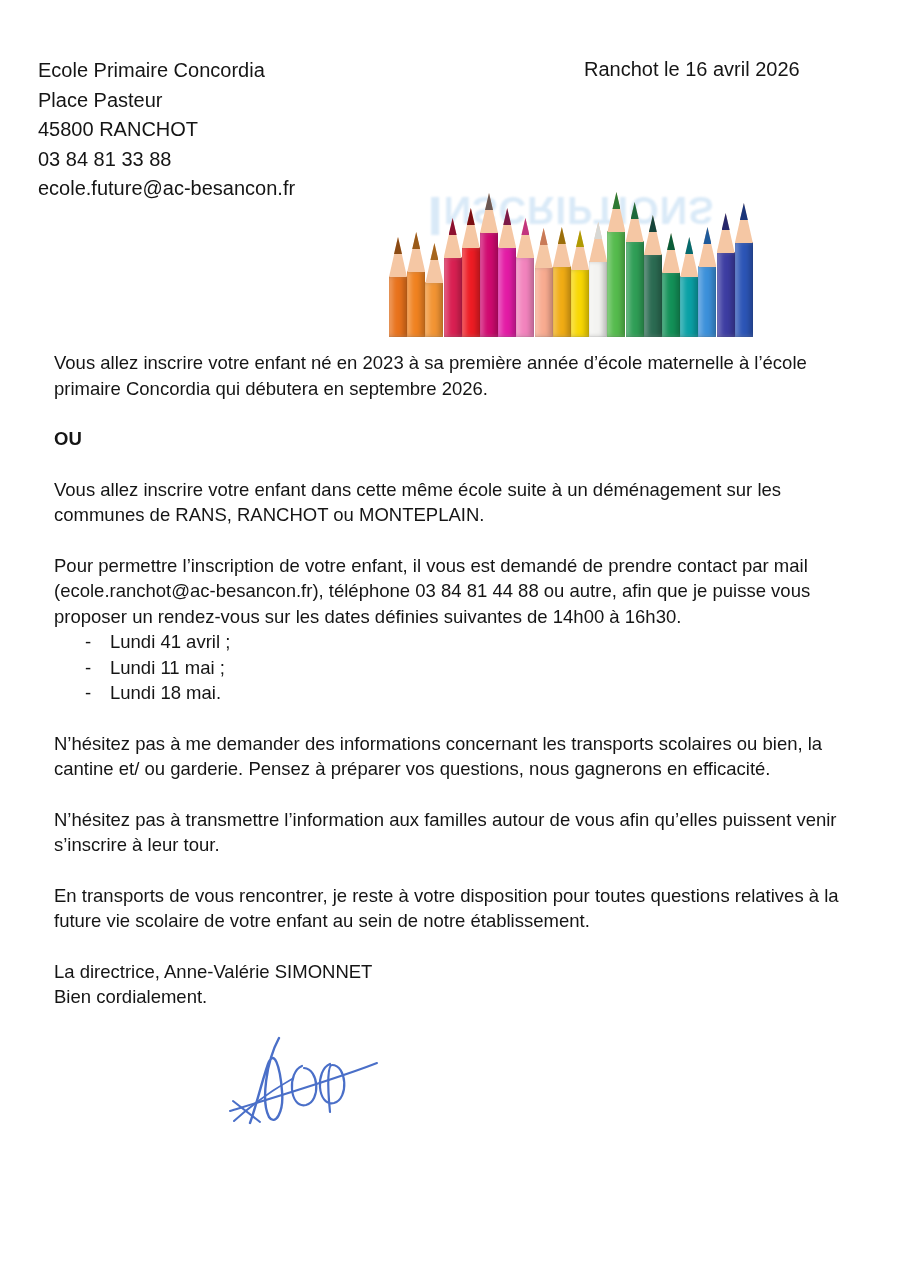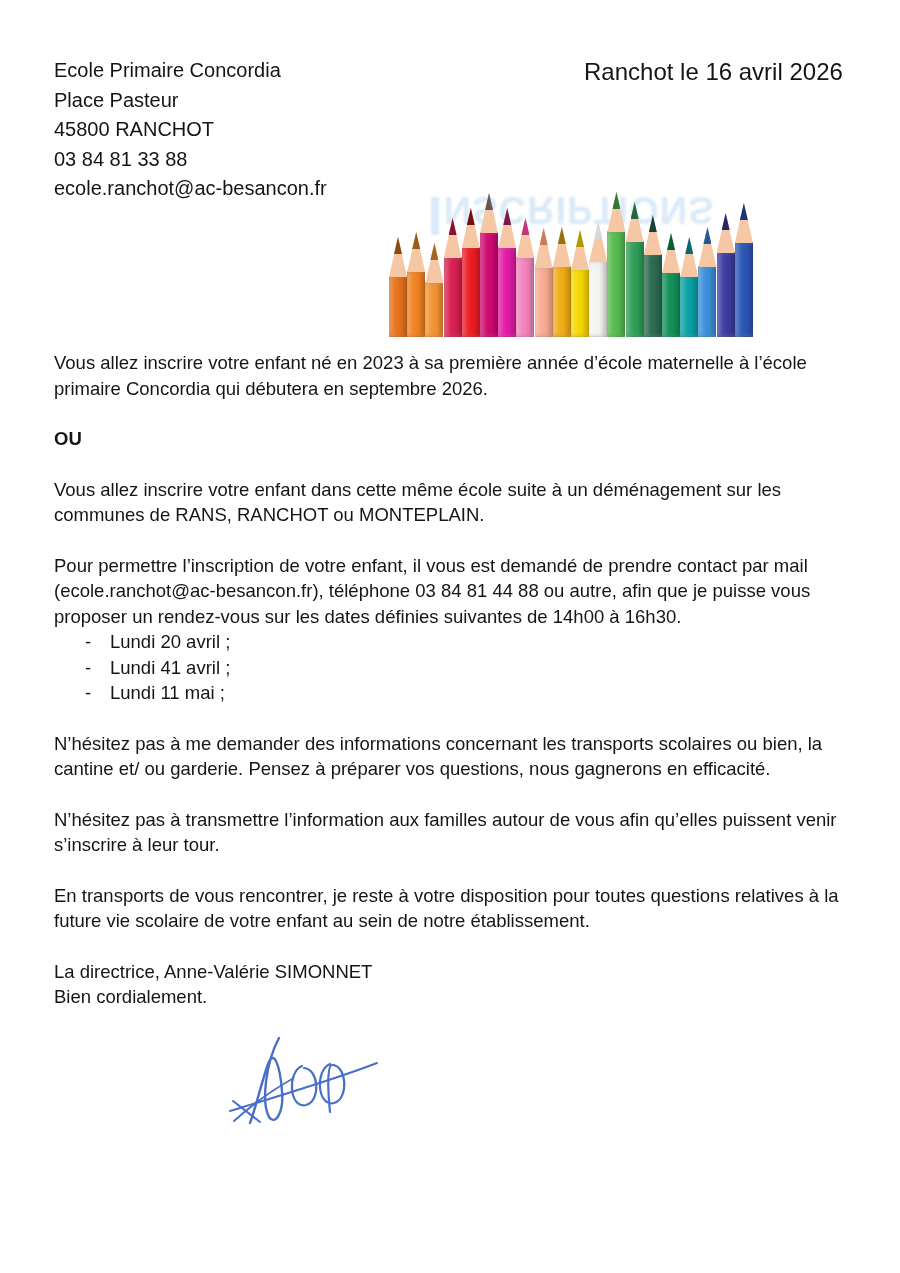--- a/index.html
+++ b/index.html
@@ -10,7 +10,7 @@
     font-family:"Liberation Sans", sans-serif; color:#151515;
   }
   
-  .sender { position:absolute; left:54px; top:56px; font-size:20px; line-height:29.6px; }
+  .sender { position:absolute; left:38px; top:56px; font-size:20px; line-height:29.6px; }
   .date-line { position:absolute; left:584px; top:58px; font-size:24px;text-align:center; }
   
   .banner { position:absolute; left:389px; top:123px; width:364px; height:214px; }

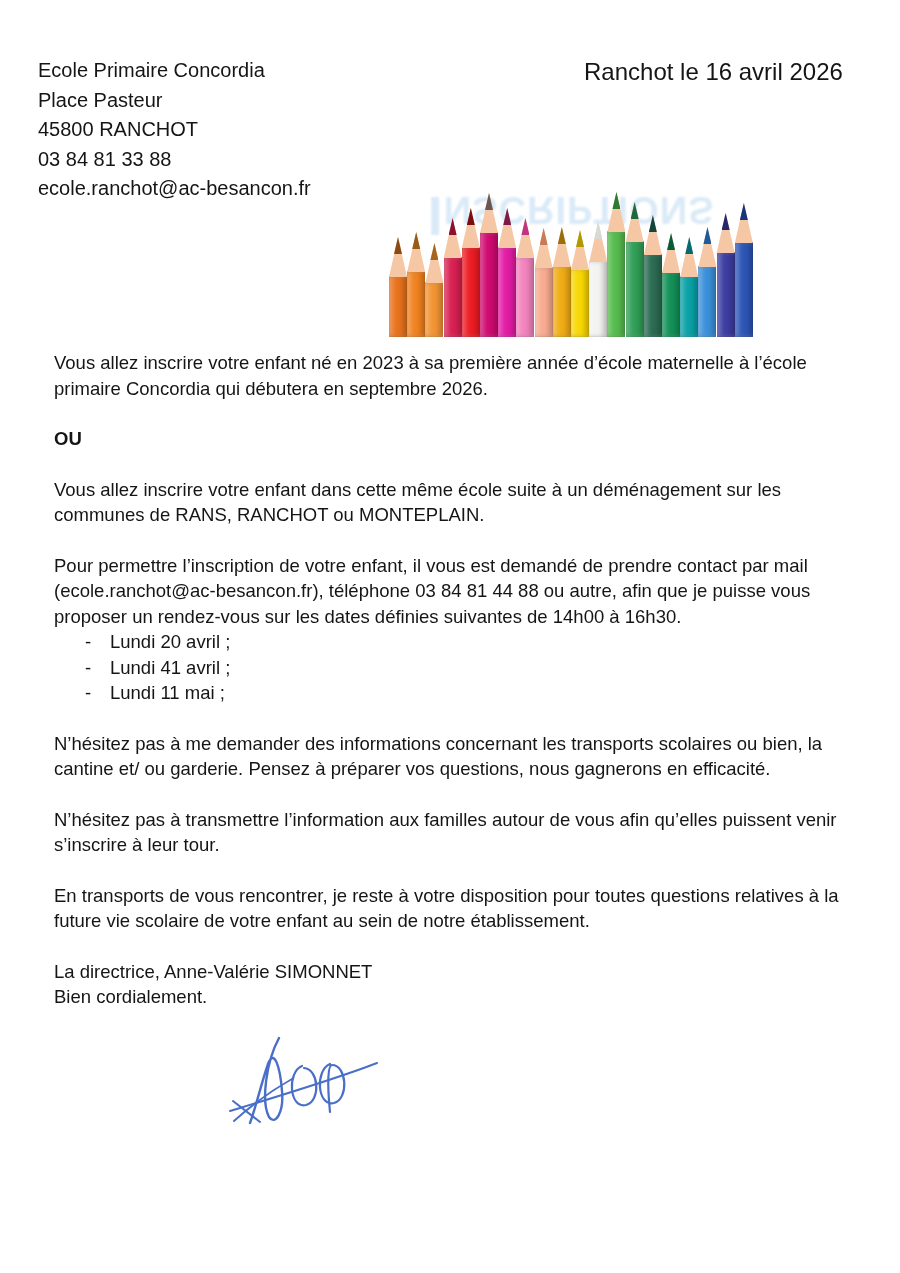--- a/index.html
+++ b/index.html
@@ -11,7 +11,7 @@
   }
   
   .sender { position:absolute; left:38px; top:56px; font-size:20px; line-height:29.6px; }
-  .date-line { position:absolute; left:584px; top:58px; font-size:24px;text-align:center; }
+  .date-line { position:absolute; left:584px; top:58px; font-size:20px;text-align:center; }
   
   .banner { position:absolute; left:389px; top:123px; width:364px; height:214px; }
   .banner-title {

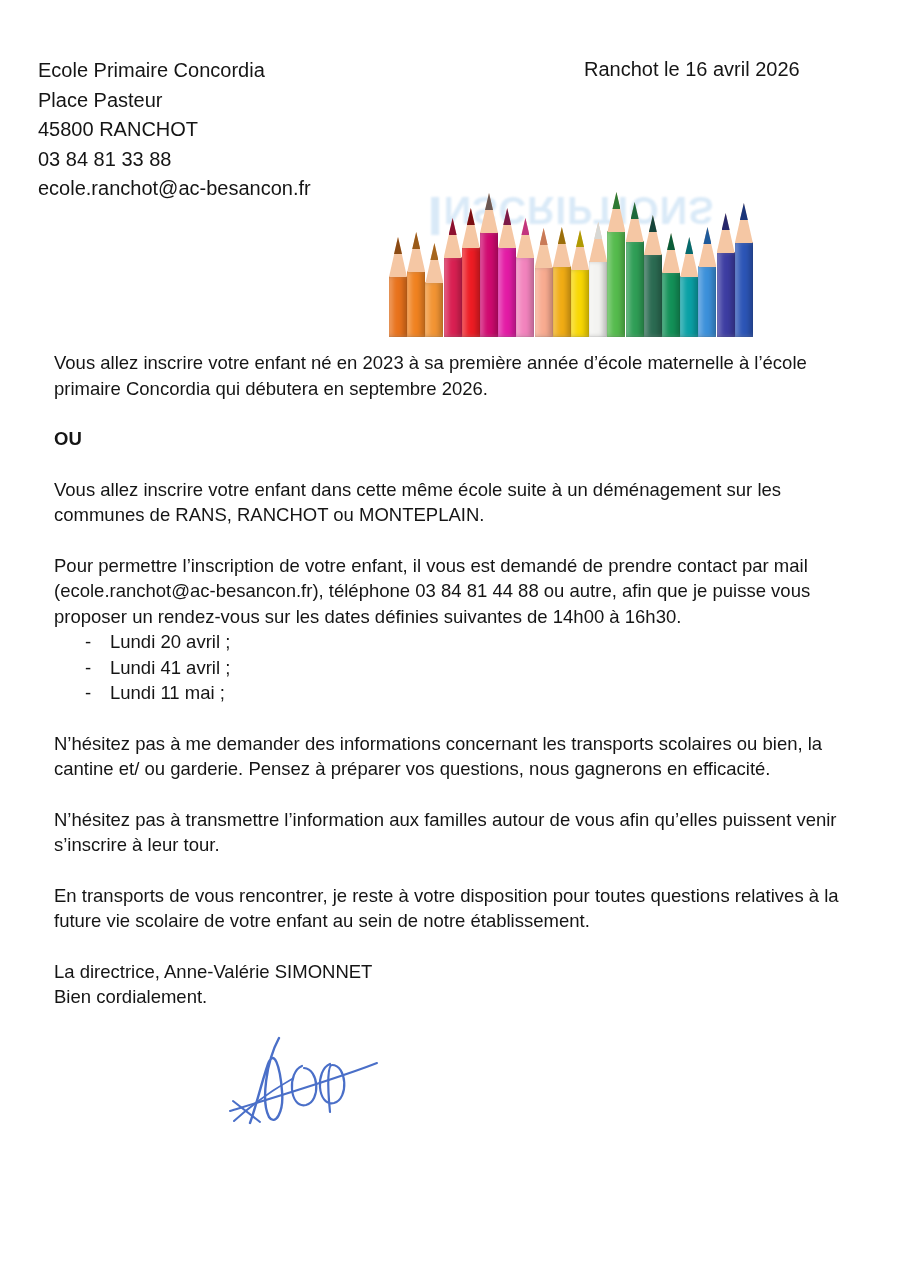--- a/index.html
+++ b/index.html
@@ -61,7 +61,7 @@
     <div>Place Pasteur</div>
     <div>45800 RANCHOT</div>
     <div>03 84 81 33 88</div>
-    <div>ecole.ranchot@ac-besancon.fr</div>
+    <div>ecole.future@ac-besancon.fr</div>
   </div>
 
   <div class="date-line">Ranchot le 16 avril 2026</div>

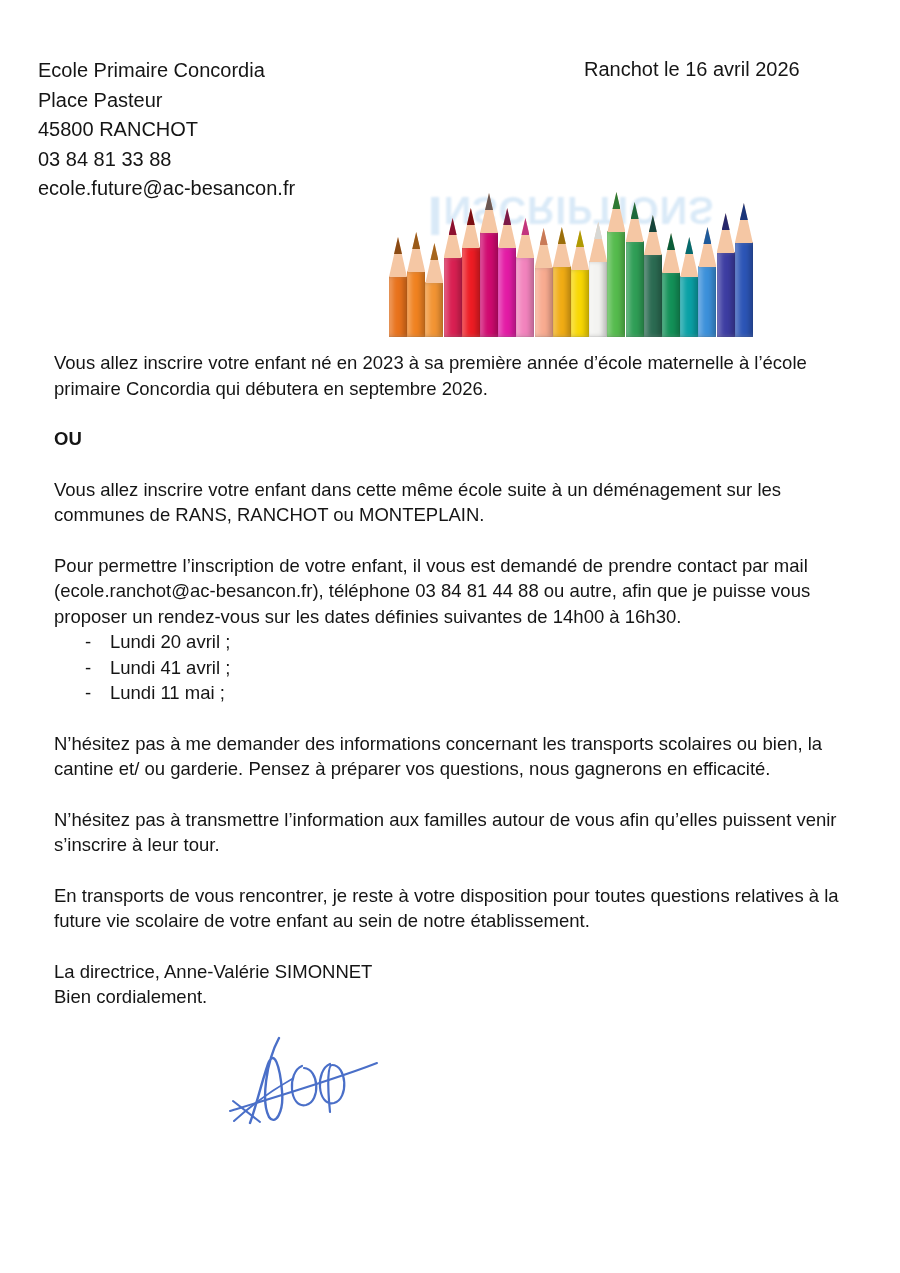--- a/index.html
+++ b/index.html
@@ -180,9 +180,6 @@
     <p>Vous allez inscrire votre enfant dans cette même école suite à un déménagement sur les communes de RANS, RANCHOT ou MONTEPLAIN.</p>
     <p style="margin-bottom:0">Pour permettre l’inscription de votre enfant, il vous est demandé de prendre contact par mail (ecole.ranchot@ac-besancon.fr), téléphone 03 84 81 44 88 ou autre, afin que je puisse vous proposer un rendez-vous sur les dates définies suivantes de 14h00 à 16h30.</p>
     <ul class="dates">
-      <li>
-        <span class="marker">-</span><span>Lundi 20 avril ;</span>
-      </li>
       <li>
         <span class="marker">-</span><span>Lundi 41 avril ;</span>
       </li>

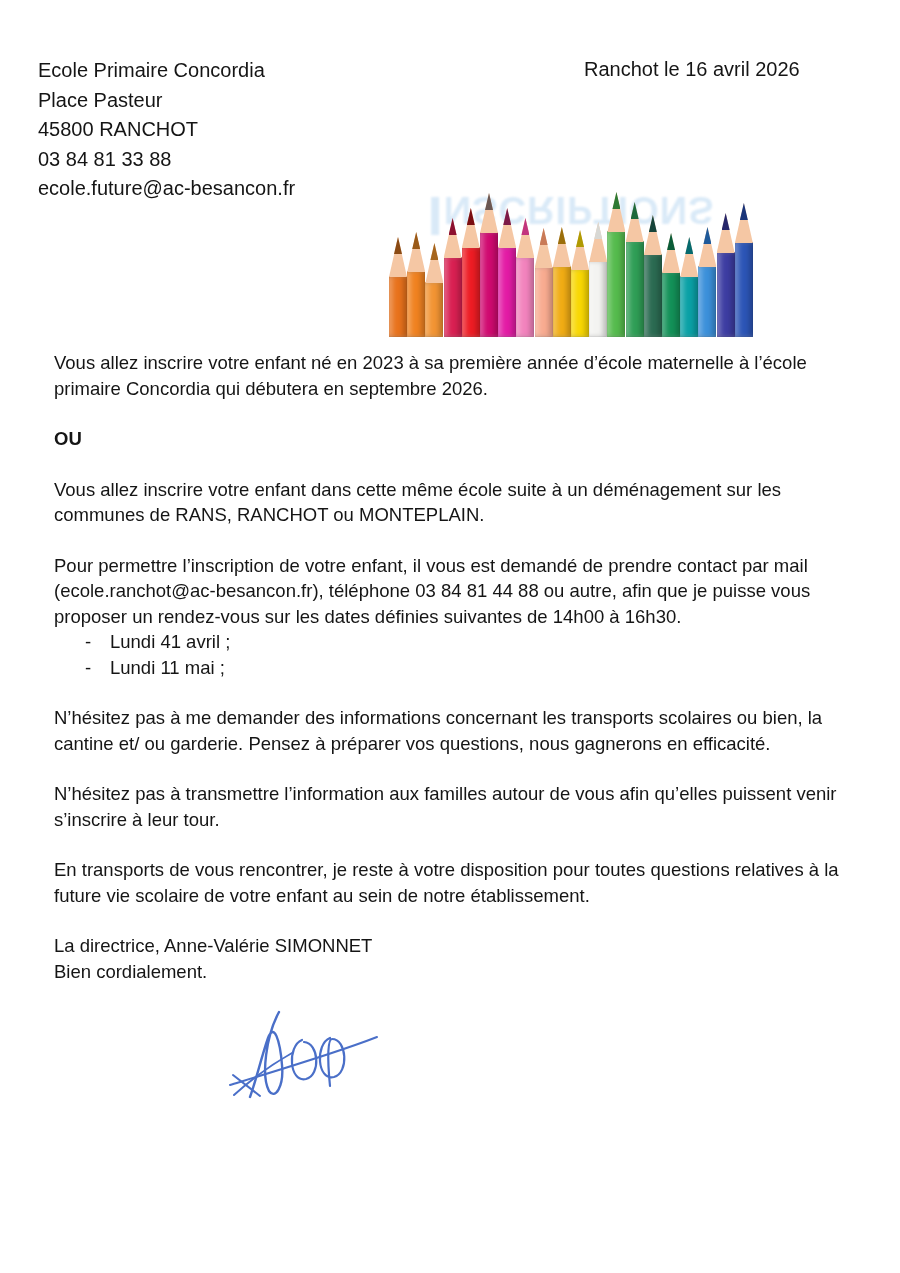--- a/index.html
+++ b/index.html
@@ -185,6 +185,9 @@
       </li>
       <li>
         <span class="marker">-</span><span>Lundi 11 mai ;</span>
+      </li>
+      <li>
+        <span class="marker">-</span><span>Lundi 18 mai.</span>
       </li>
     </ul>
     <p>N’hésitez pas à me demander des informations concernant les transports scolaires ou bien, la cantine et/ ou garderie. Pensez à préparer vos questions, nous gagnerons en efficacité.</p>

